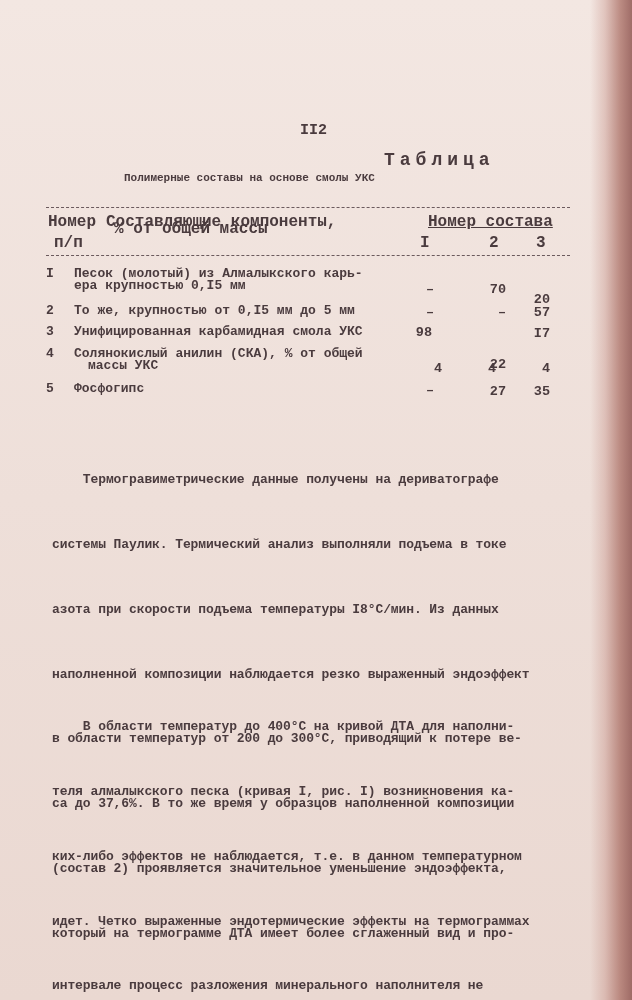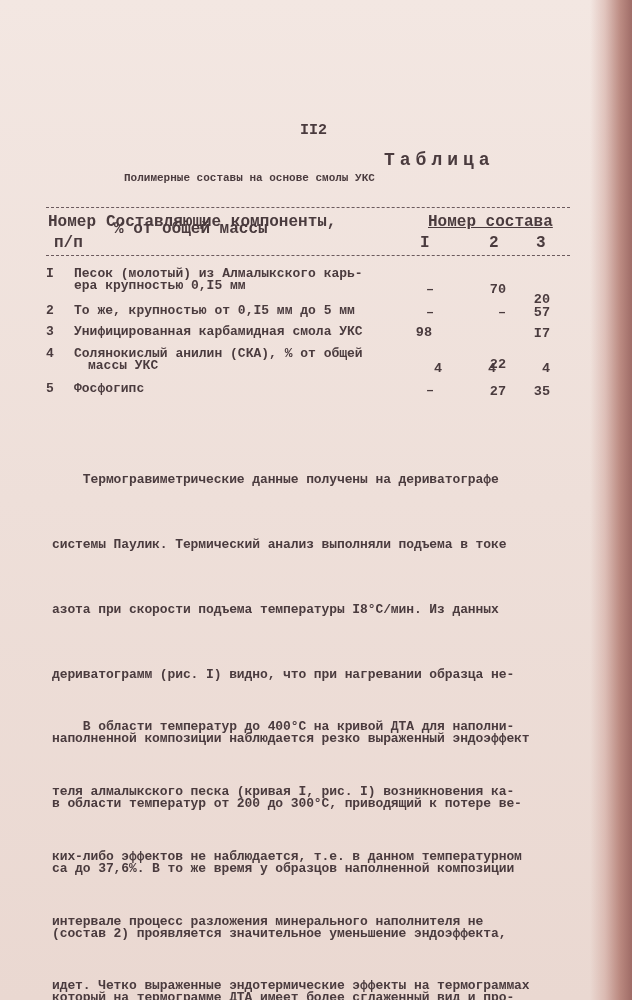--- a/index.html
+++ b/index.html
@@ -92,7 +92,6 @@
     <div>    Термогравиметрические данные получены на дериватографе</div>
     <div>системы Паулик. Термический анализ выполняли подъема в токе</div>
     <div>азота при скорости подъема температуры I8°С/мин. Из данных</div>
-    <div>дериватограмм (рис. I) видно, что при нагревании образца не-</div>
     <div>наполненной композиции наблюдается резко выраженный эндоэффект</div>
     <div>в области температур от 200 до 300°С, приводящий к потере ве-</div>
     <div>са до 37,6%. В то же время у образцов наполненной композиции</div>

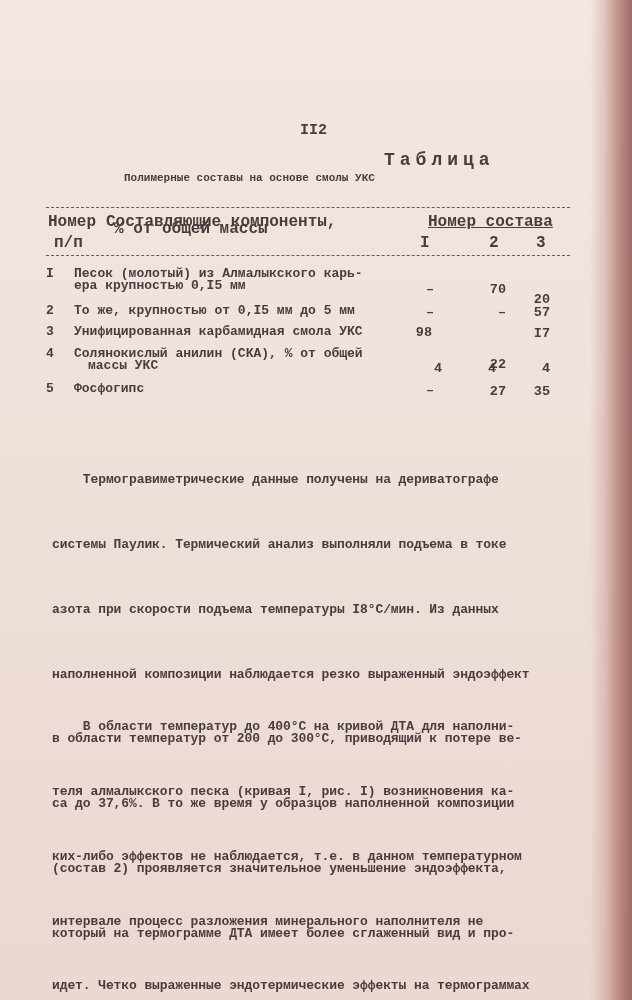--- a/index.html
+++ b/index.html
@@ -106,8 +106,8 @@
     <div>    В области температур до 400°С на кривой ДТА для наполни-</div>
     <div>теля алмалыкского песка (кривая I, рис. I) возникновения ка-</div>
     <div>ких-либо эффектов не наблюдается, т.е. в данном температурном</div>
+    <div>идет. Четко выраженные эндотермические эффекты на термограммах</div>
     <div>интервале процесс разложения минерального наполнителя не</div>
-    <div>идет. Четко выраженные эндотермические эффекты на термограммах</div>
     
     
     

